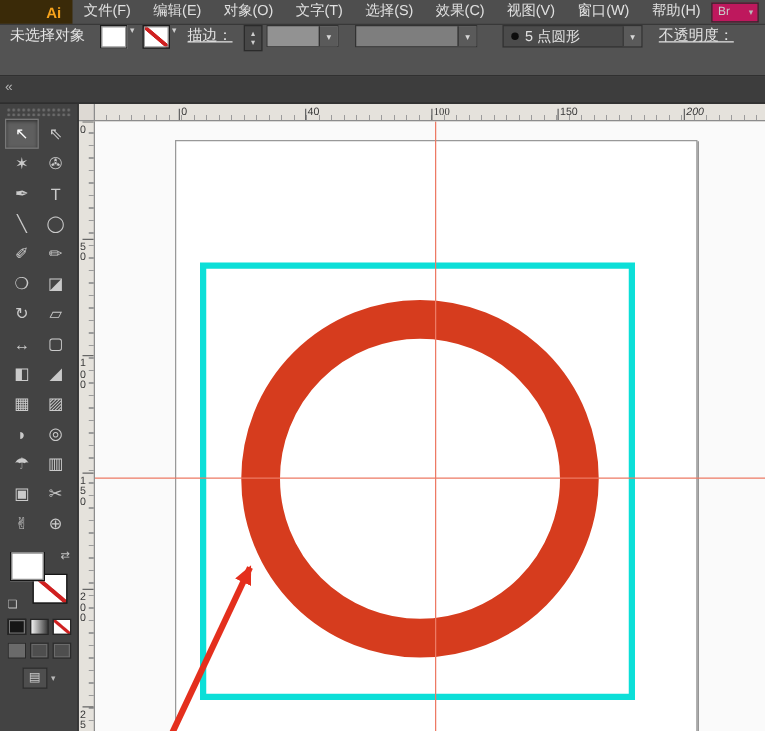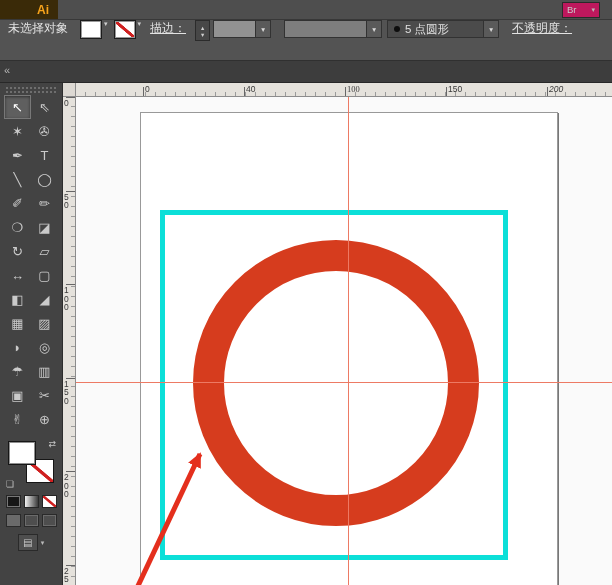--- a/index.html
+++ b/index.html
@@ -112,6 +112,17 @@
 
   <div class="menubar">
     <div class="ai-logo">Ai</div>
+    <div class="menus">
+        <span class="menu-item">文件(F)</span>
+        <span class="menu-item">编辑(E)</span>
+        <span class="menu-item">对象(O)</span>
+        <span class="menu-item">文字(T)</span>
+        <span class="menu-item">选择(S)</span>
+        <span class="menu-item">效果(C)</span>
+        <span class="menu-item">视图(V)</span>
+        <span class="menu-item">窗口(W)</span>
+        <span class="menu-item">帮助(H)</span>
+      </div>
     <div class="br-btn">
       <span>Br</span>
       <span class="tiny-arrow">▾</span>

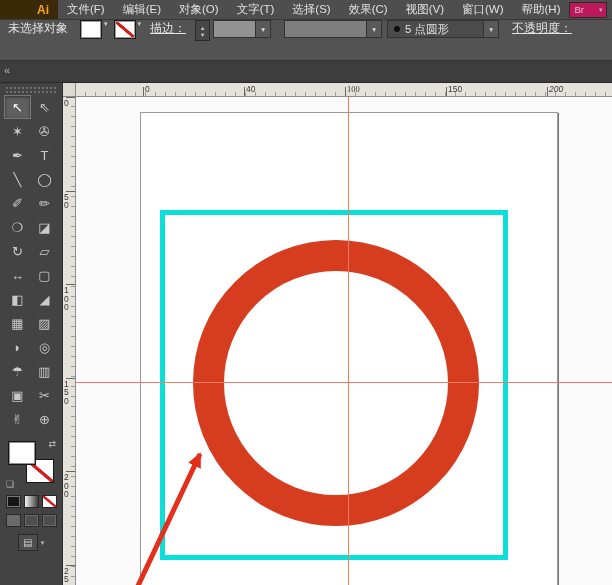--- a/index.html
+++ b/index.html
@@ -37,7 +37,7 @@
                   color:#d8d8d8;font-size:7.5px;display:flex;align-items:center;justify-content:center;}
   .dd-weight{width:58px;}
   .dd-profile{width:98px;margin-left:13px;background:#7e7e7e;}
-  .dd-brush{width:112px;margin-left:5px;background:#4b4b4b;color:#e0e0e0;font-size:11.5px;}
+  .dd-brush{width:112px;margin-left:20px;background:#4b4b4b;color:#e0e0e0;font-size:11.5px;}
   .brush-dot{width:6px;height:6px;border-radius:50%;background:#0d0d0d;margin:0 5px 0 6px;flex:none;}
   .brush-label{white-space:nowrap;overflow:hidden;}
   .opacity{margin-left:13px;}

